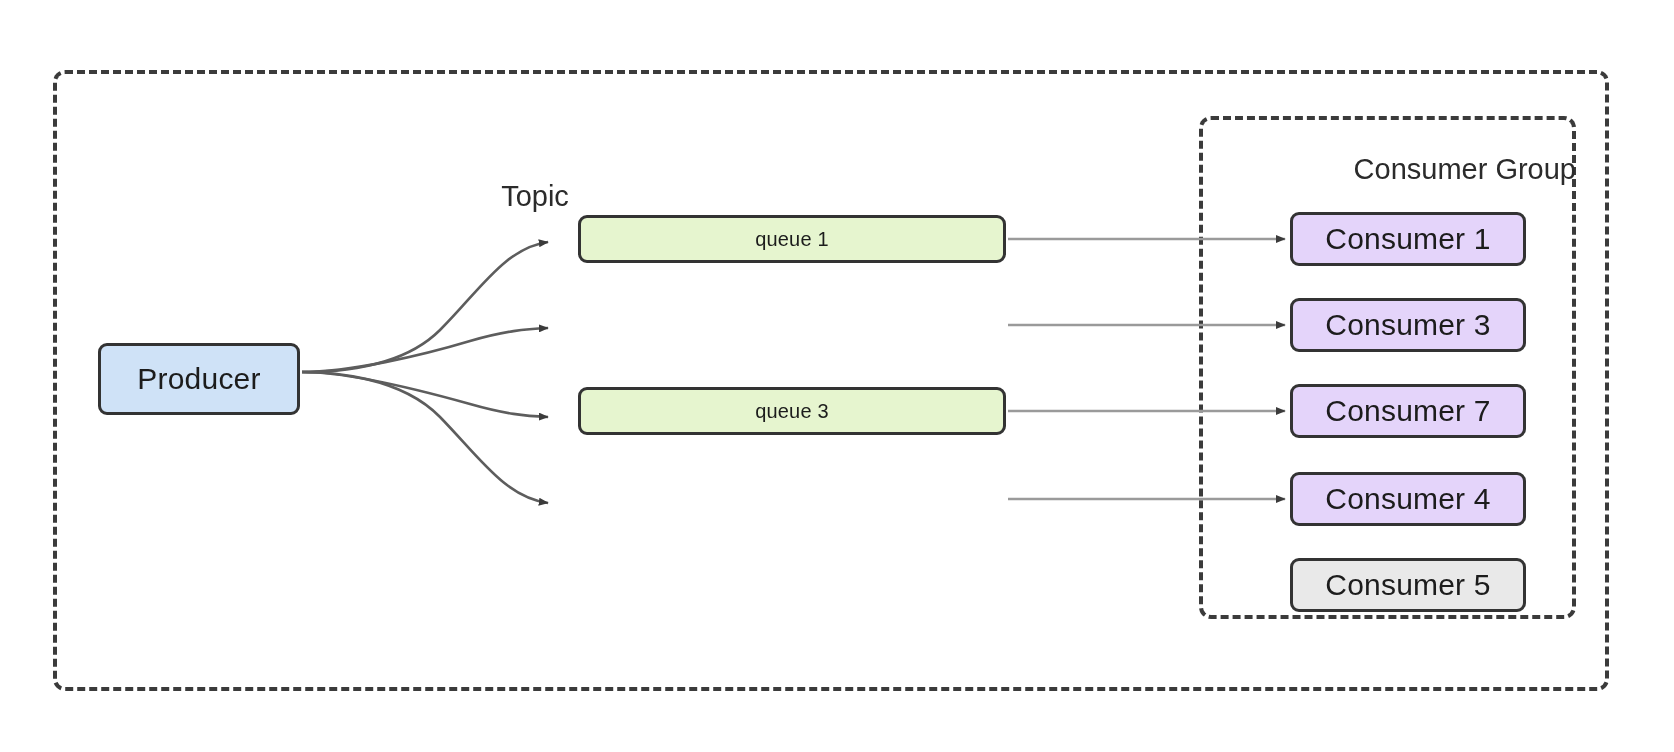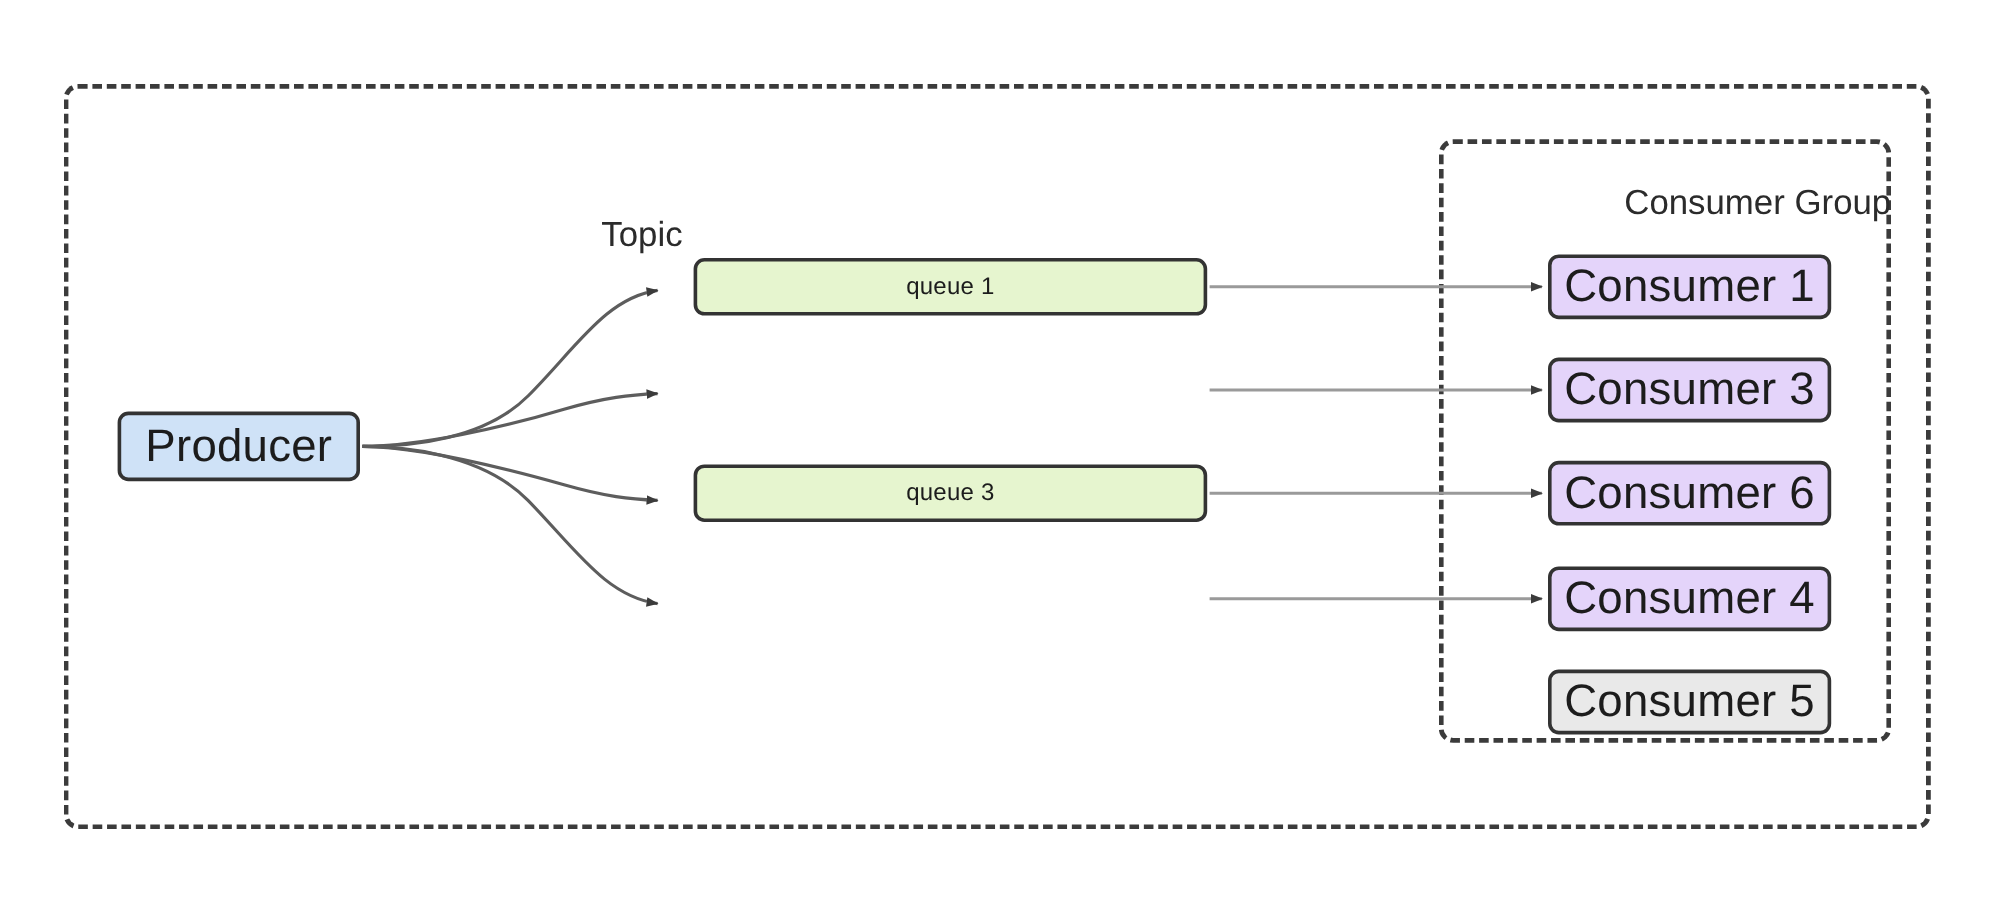--- a/index.html
+++ b/index.html
@@ -55,7 +55,7 @@
     align-items: center;
     justify-content: center;
     color: #1c1c1c;
-    font-size: 38px;
+    font-size: 30px;
     letter-spacing: 0.2px;
     white-space: nowrap;
     line-height: 1;

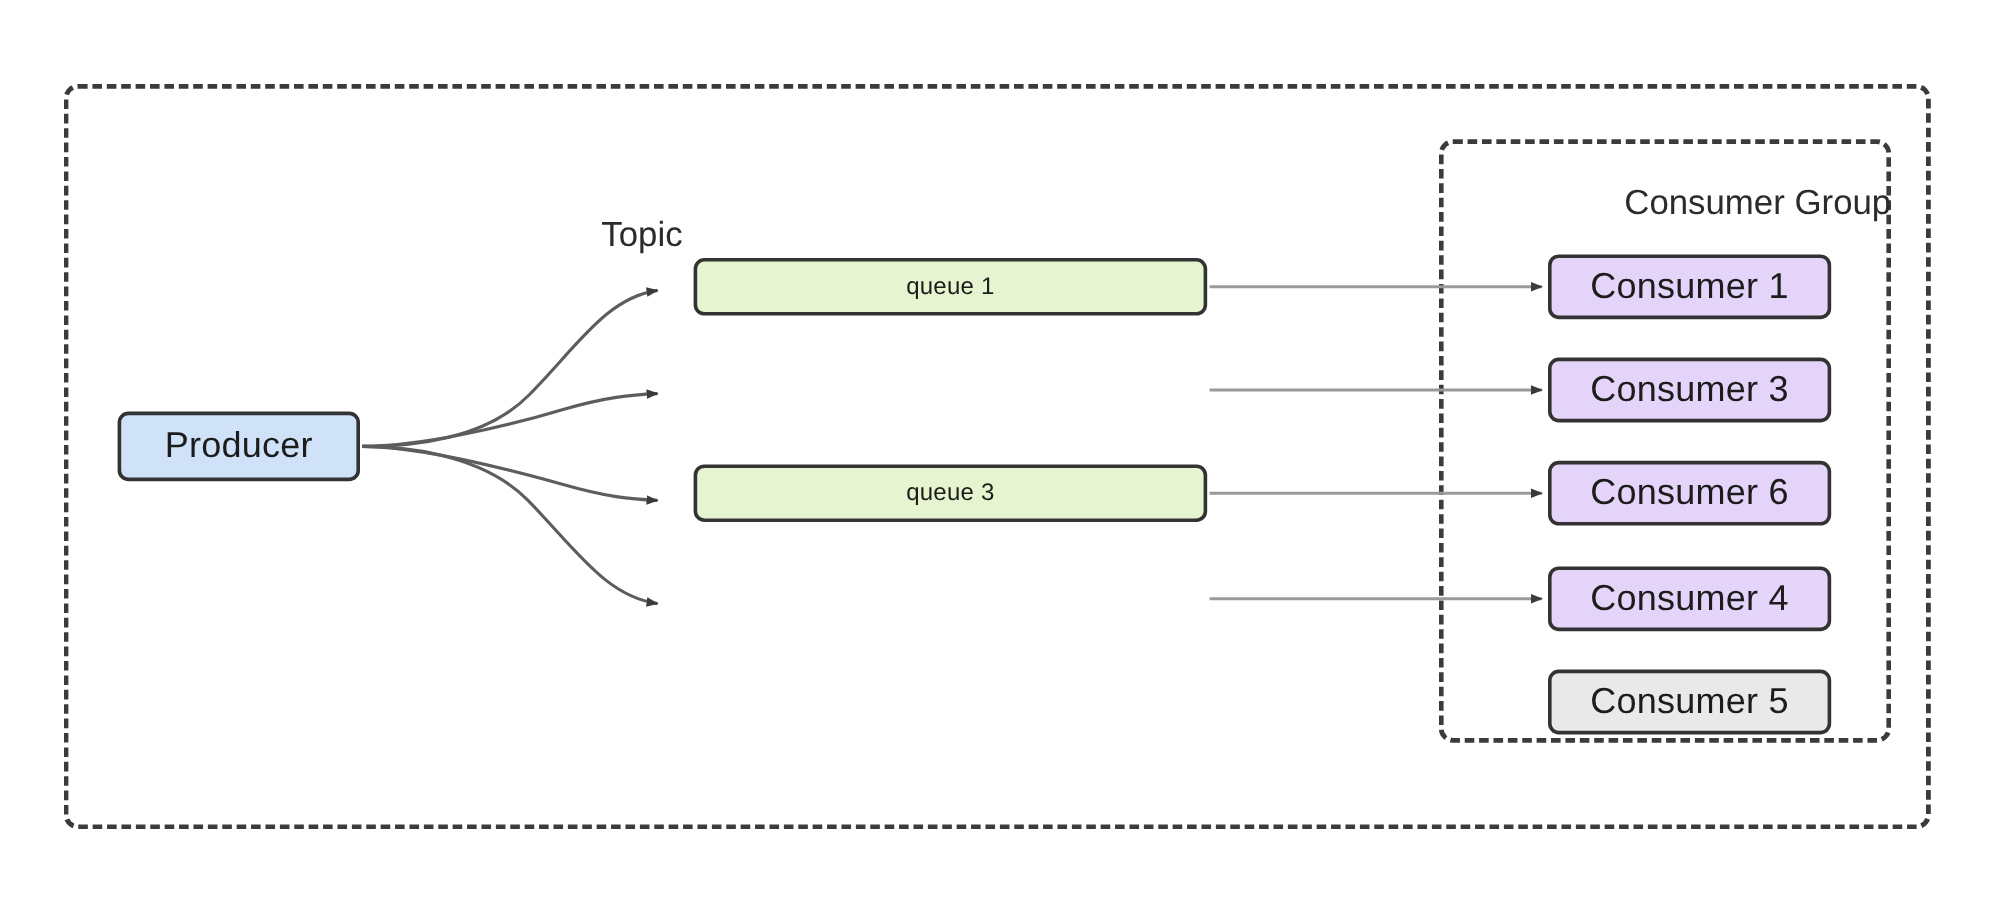--- a/index.html
+++ b/index.html
@@ -64,7 +64,7 @@
     left: 98px;
     top: 343px;
     width: 202px;
-    height: 58px;
+    height: 72px;
     background: #cfe2f7;
   }
   .node-queue {

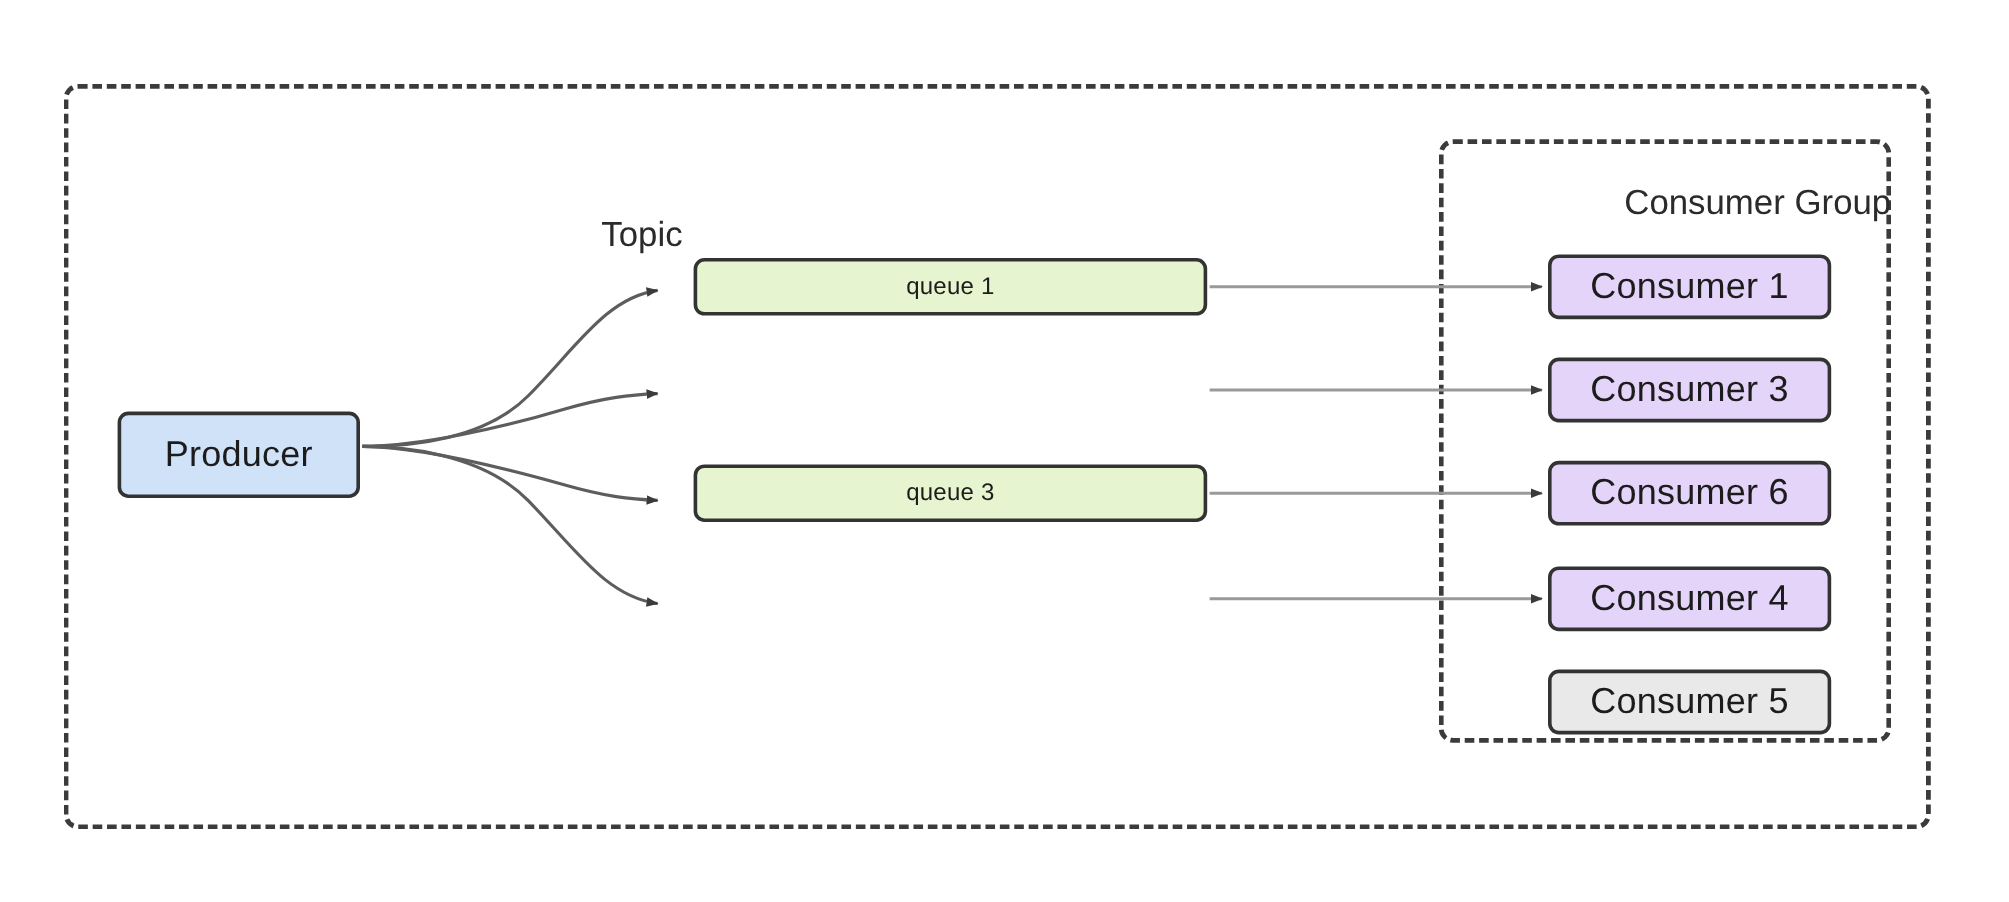--- a/index.html
+++ b/index.html
@@ -144,7 +144,7 @@
 
   <div class="node node-consumer" style="top:212px">Consumer 1</div>
   <div class="node node-consumer" style="top:298px">Consumer 3</div>
-  <div class="node node-consumer" style="top:384px">Consumer 6</div>
+  <div class="node node-consumer" style="top:384px">Consumer 7</div>
   <div class="node node-consumer" style="top:472px">Consumer 4</div>
   <div class="node node-consumer idle" style="top:558px">Consumer 5</div>
 

